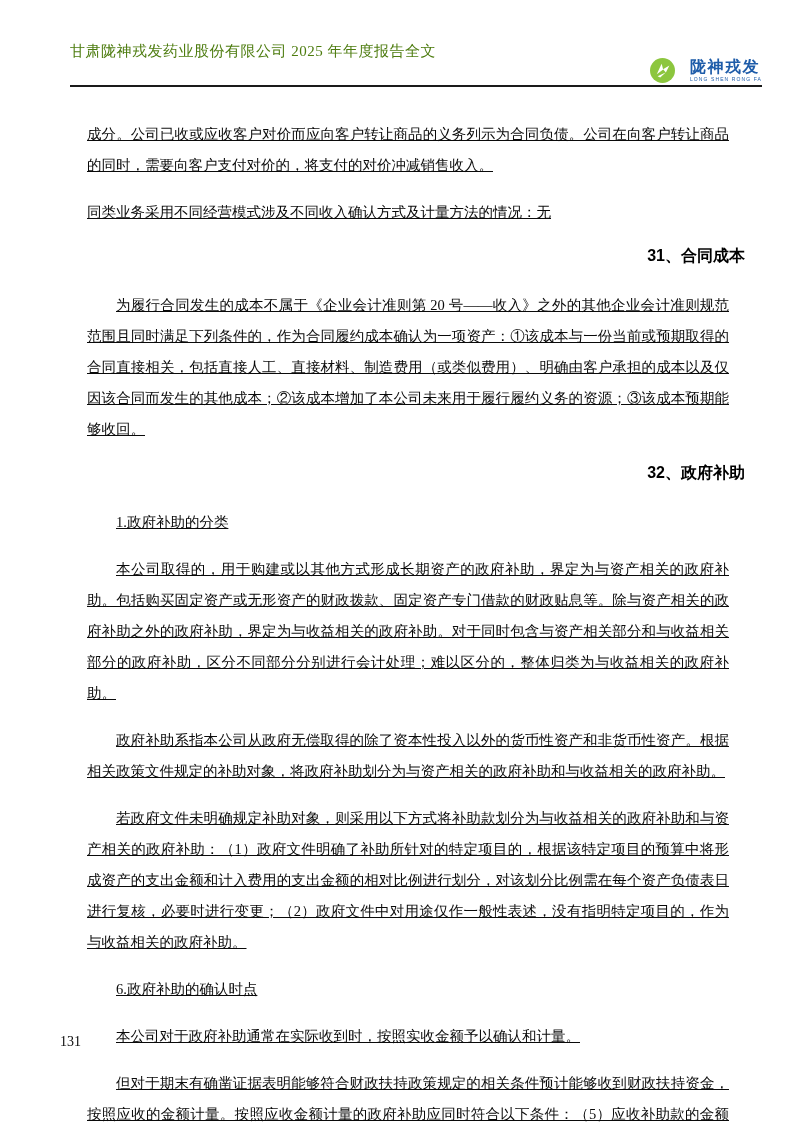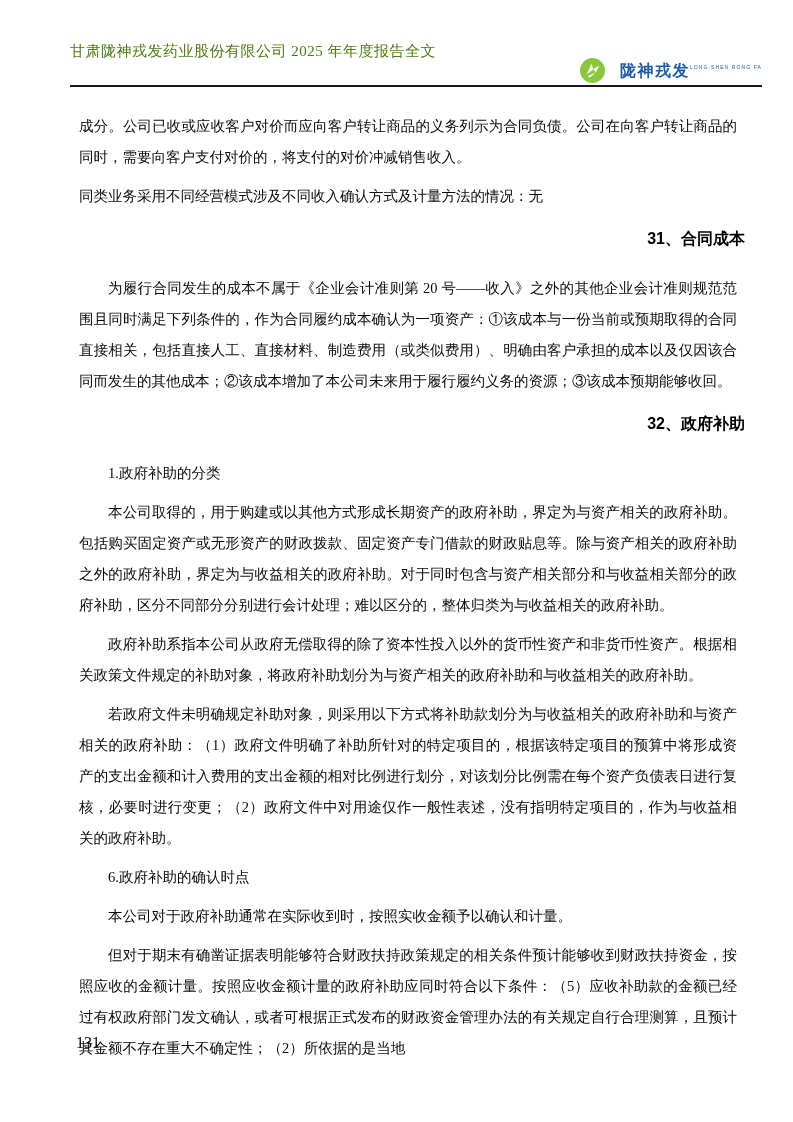--- a/index.html
+++ b/index.html
@@ -38,7 +38,7 @@
     padding-bottom: 2px;
   }
   .logo-mark { width: 25px; height: 25px; display: block; }
-  .logo-text { display: flex; flex-direction: row; line-height: 1; margin-left: 10px; }
+  .logo-text { display: flex; flex-direction: column; line-height: 1; margin-left: 10px; }
   .logo-cn {
     font-family: "Liberation Sans", "DejaVu Sans", sans-serif;
     font-weight: bold;

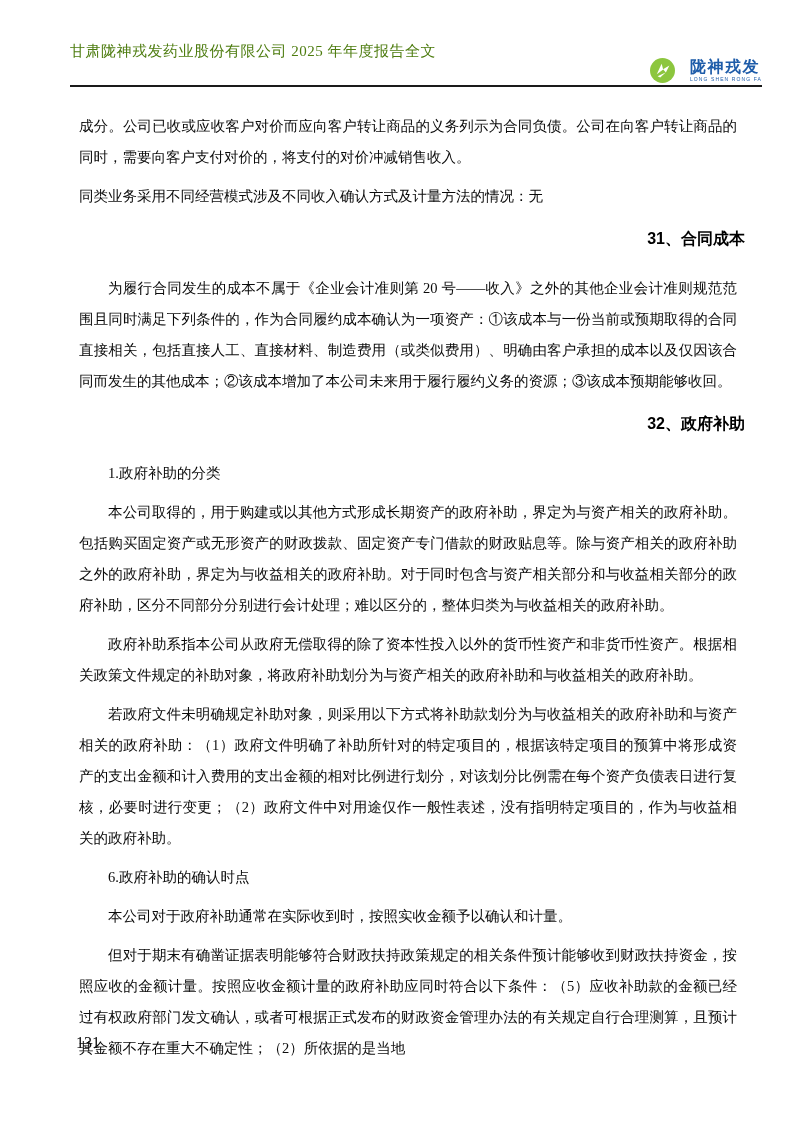--- a/index.html
+++ b/index.html
@@ -69,7 +69,7 @@
     text-align: justify;
     color: #0a0a0a;
   }
-  .content p { margin: 8px; }
+  .content p { margin: 16px; text-decoration: underline; }
   .content p.indent { text-indent: 2em; }
   .content h2 {
     font-family: "Liberation Sans", "DejaVu Sans", sans-serif;

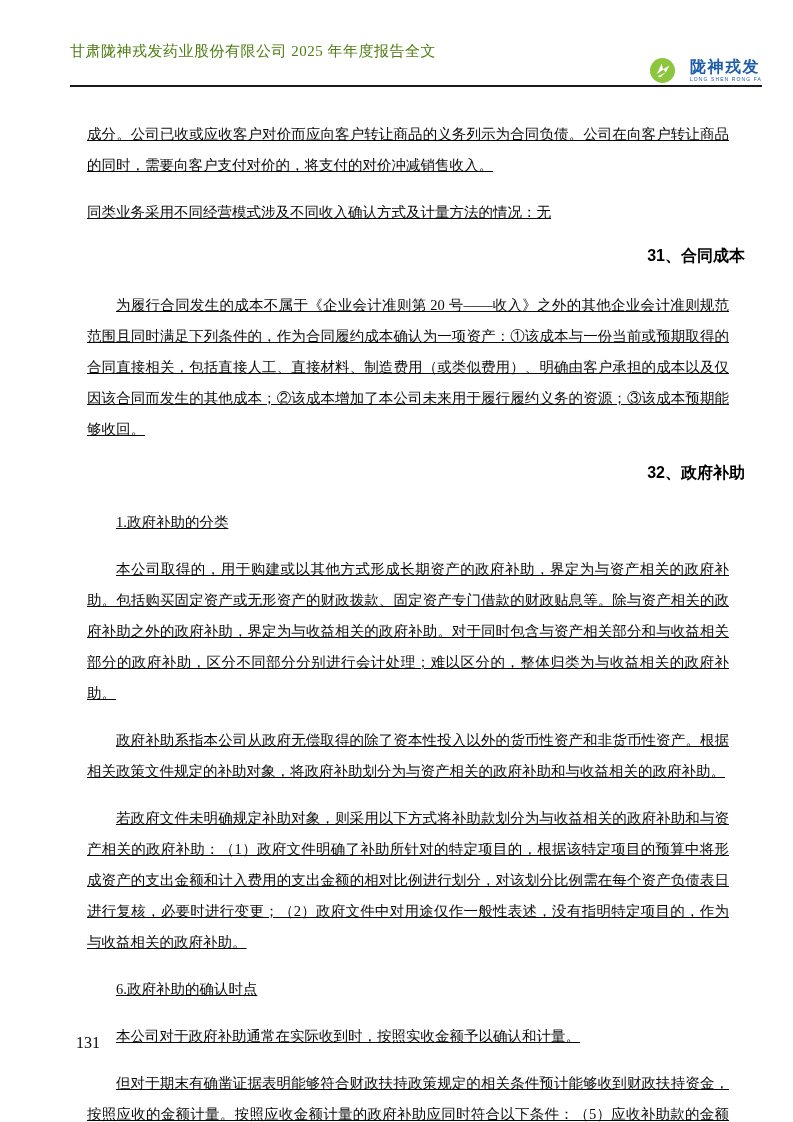--- a/index.html
+++ b/index.html
@@ -83,9 +83,9 @@
   
   .footer {
     position: absolute;
-    left: 76px;
+    left: 60px;
     top: 1034px;
-    font-size: 16px;
+    font-size: 14px;
     color: #0a0a0a;
   }
 </style>

